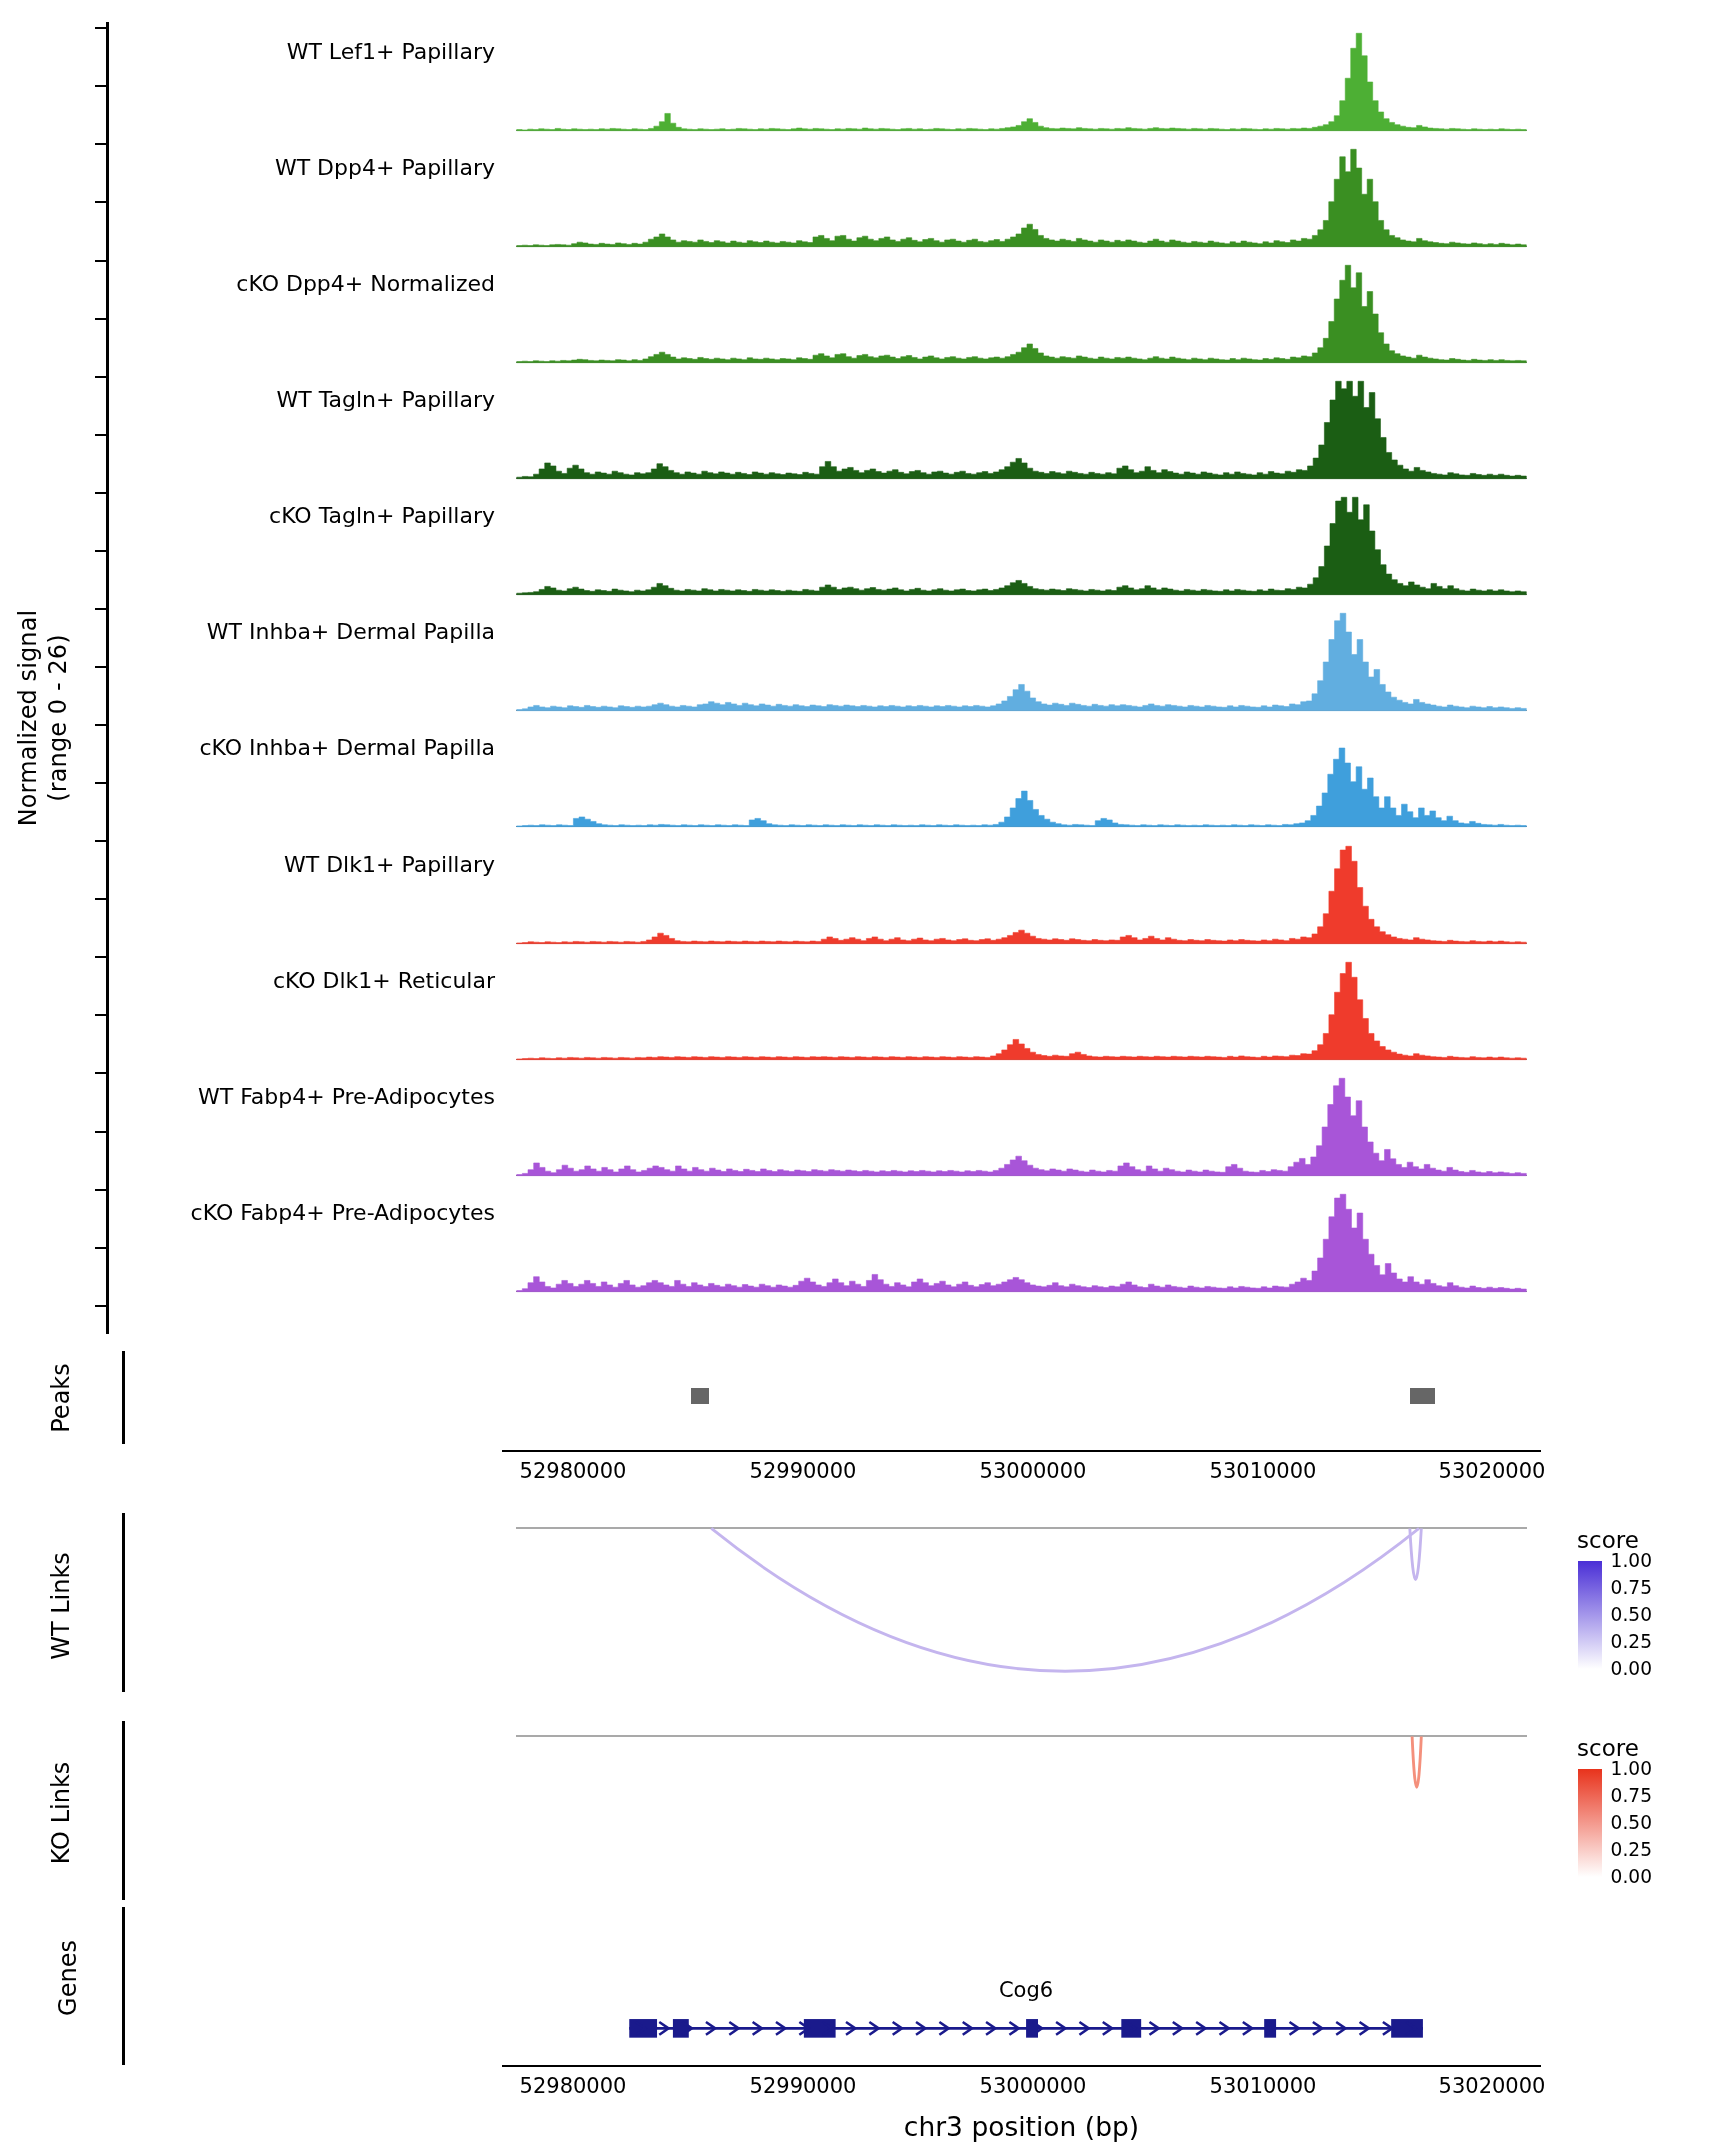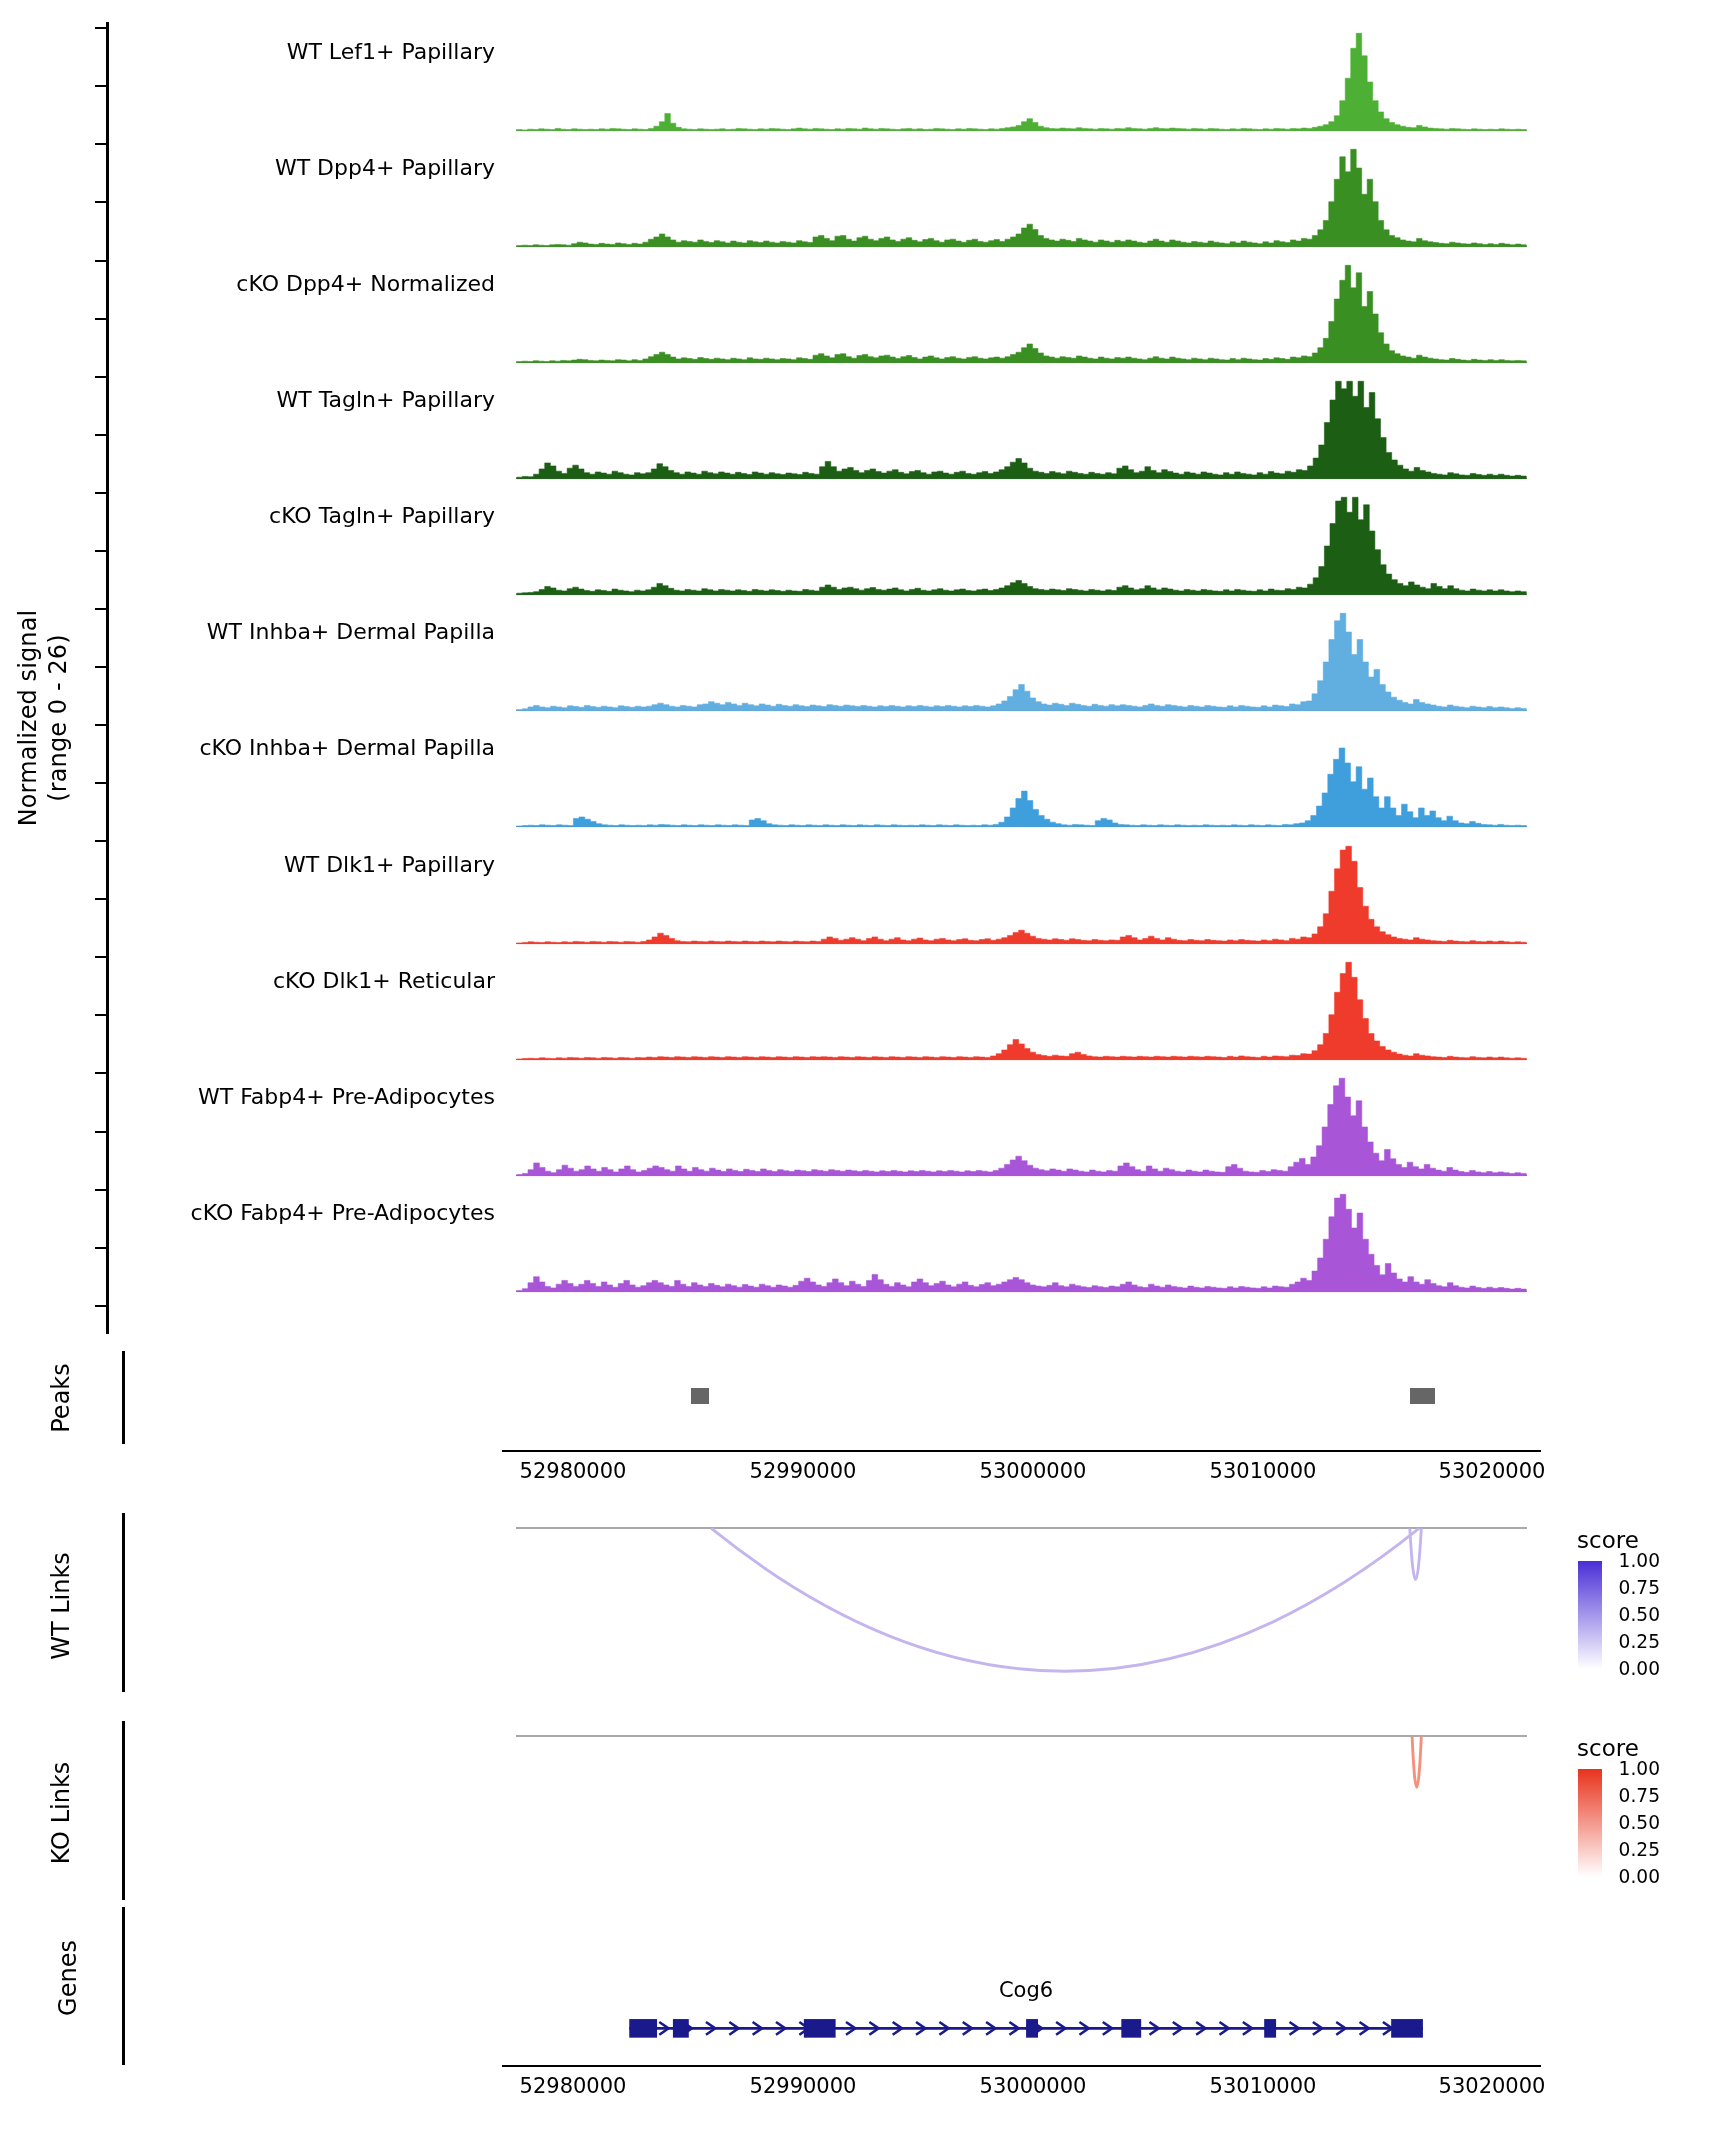--- a/index.html
+++ b/index.html
@@ -175,7 +175,7 @@
   }
   .legend-ticks span {
     position: absolute;
-    left: 8px;
+    left: 0;
     transform: translateY(-50%);
     white-space: nowrap;
   }

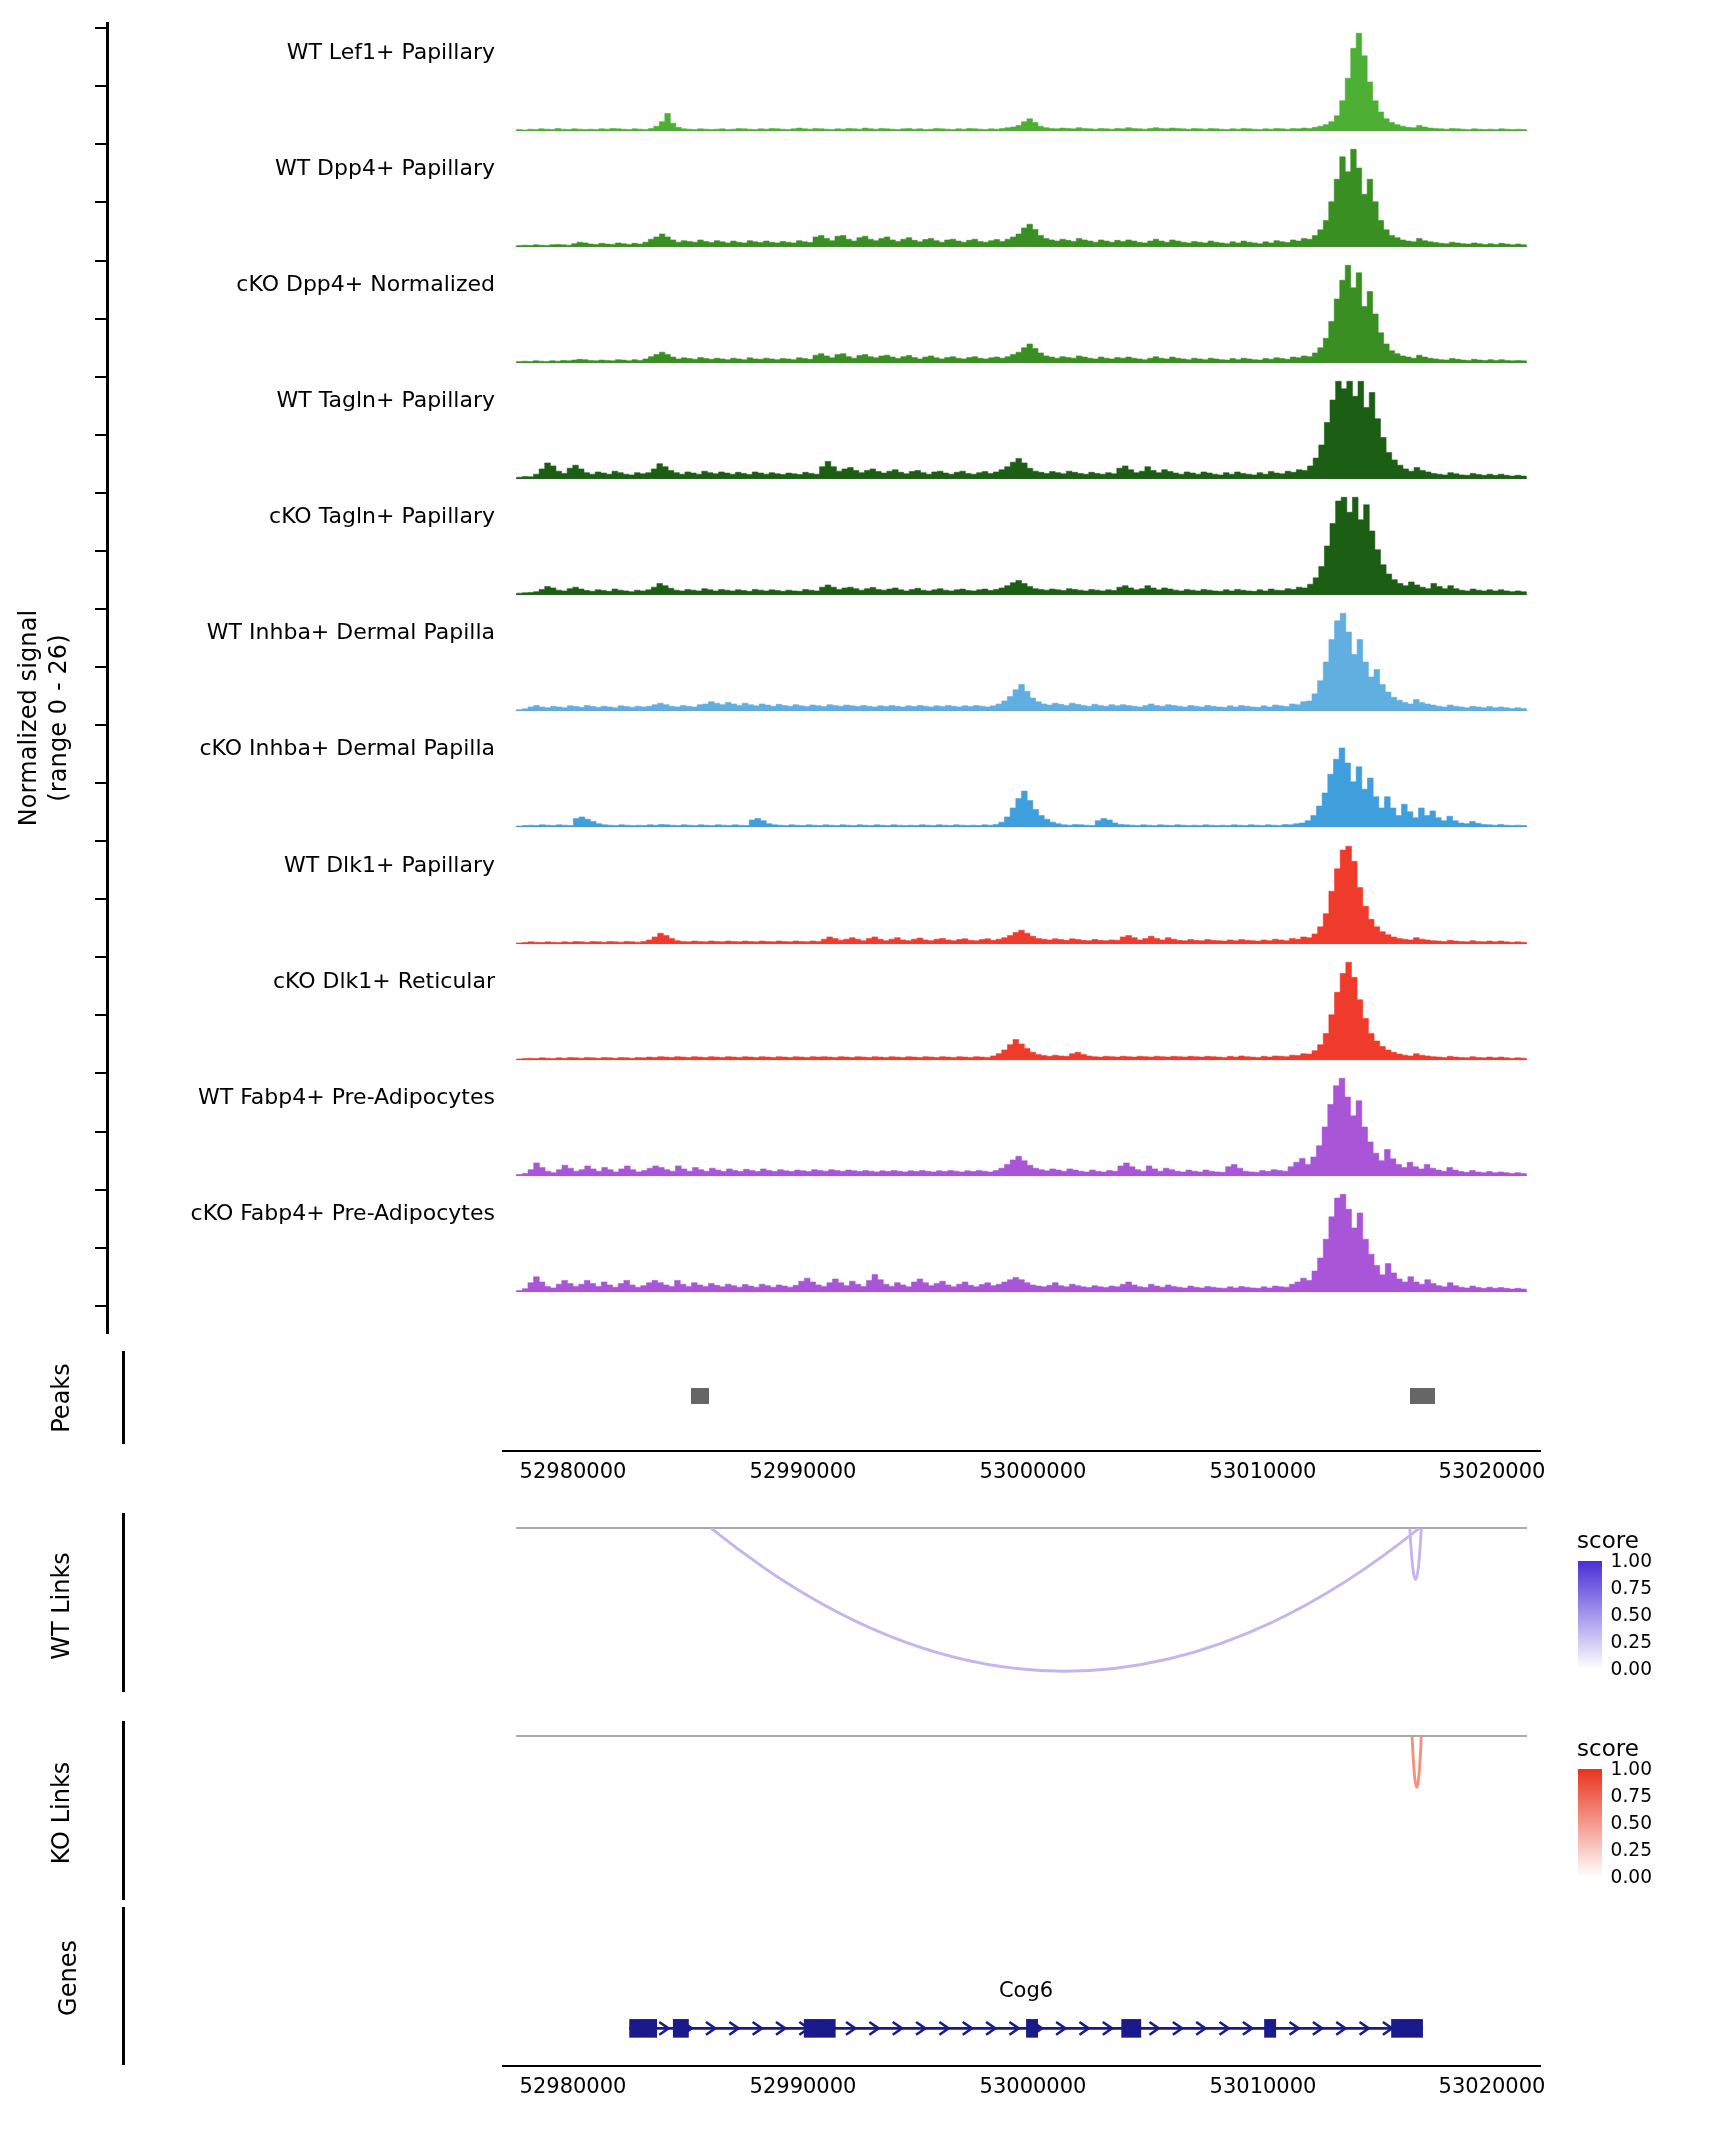--- a/index.html
+++ b/index.html
@@ -474,6 +474,9 @@
       <span style="left: 976px;">53020000</span>
     </div>
 
+  <div class="xaxis-title" style="top:2111px;">
+    <span>chr3 position (bp)</span>
+  </div>
 </div>
 
 

